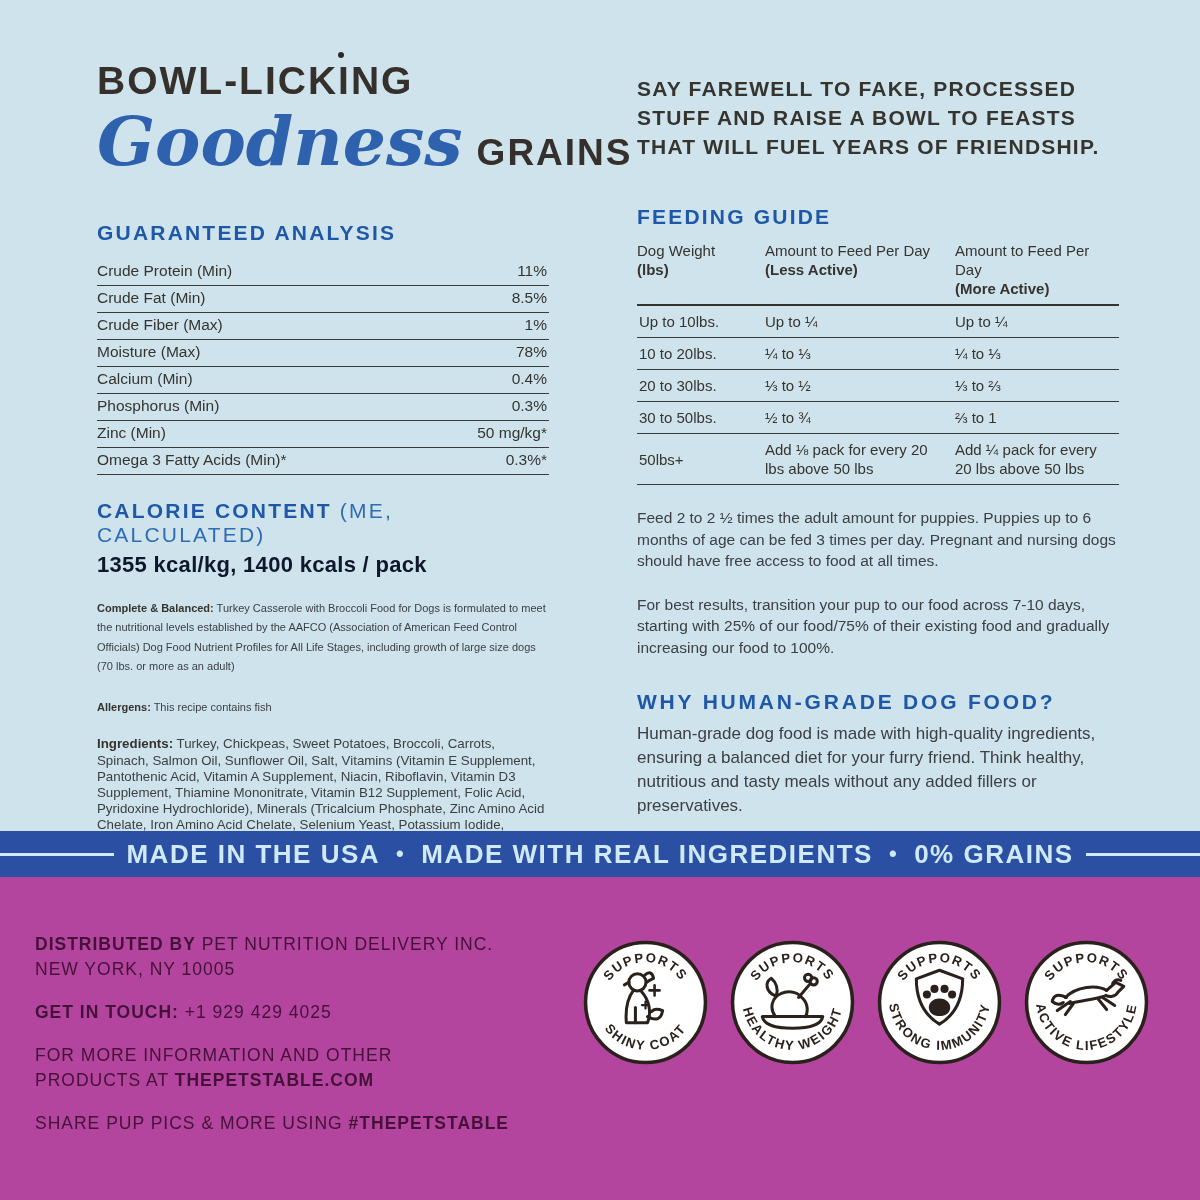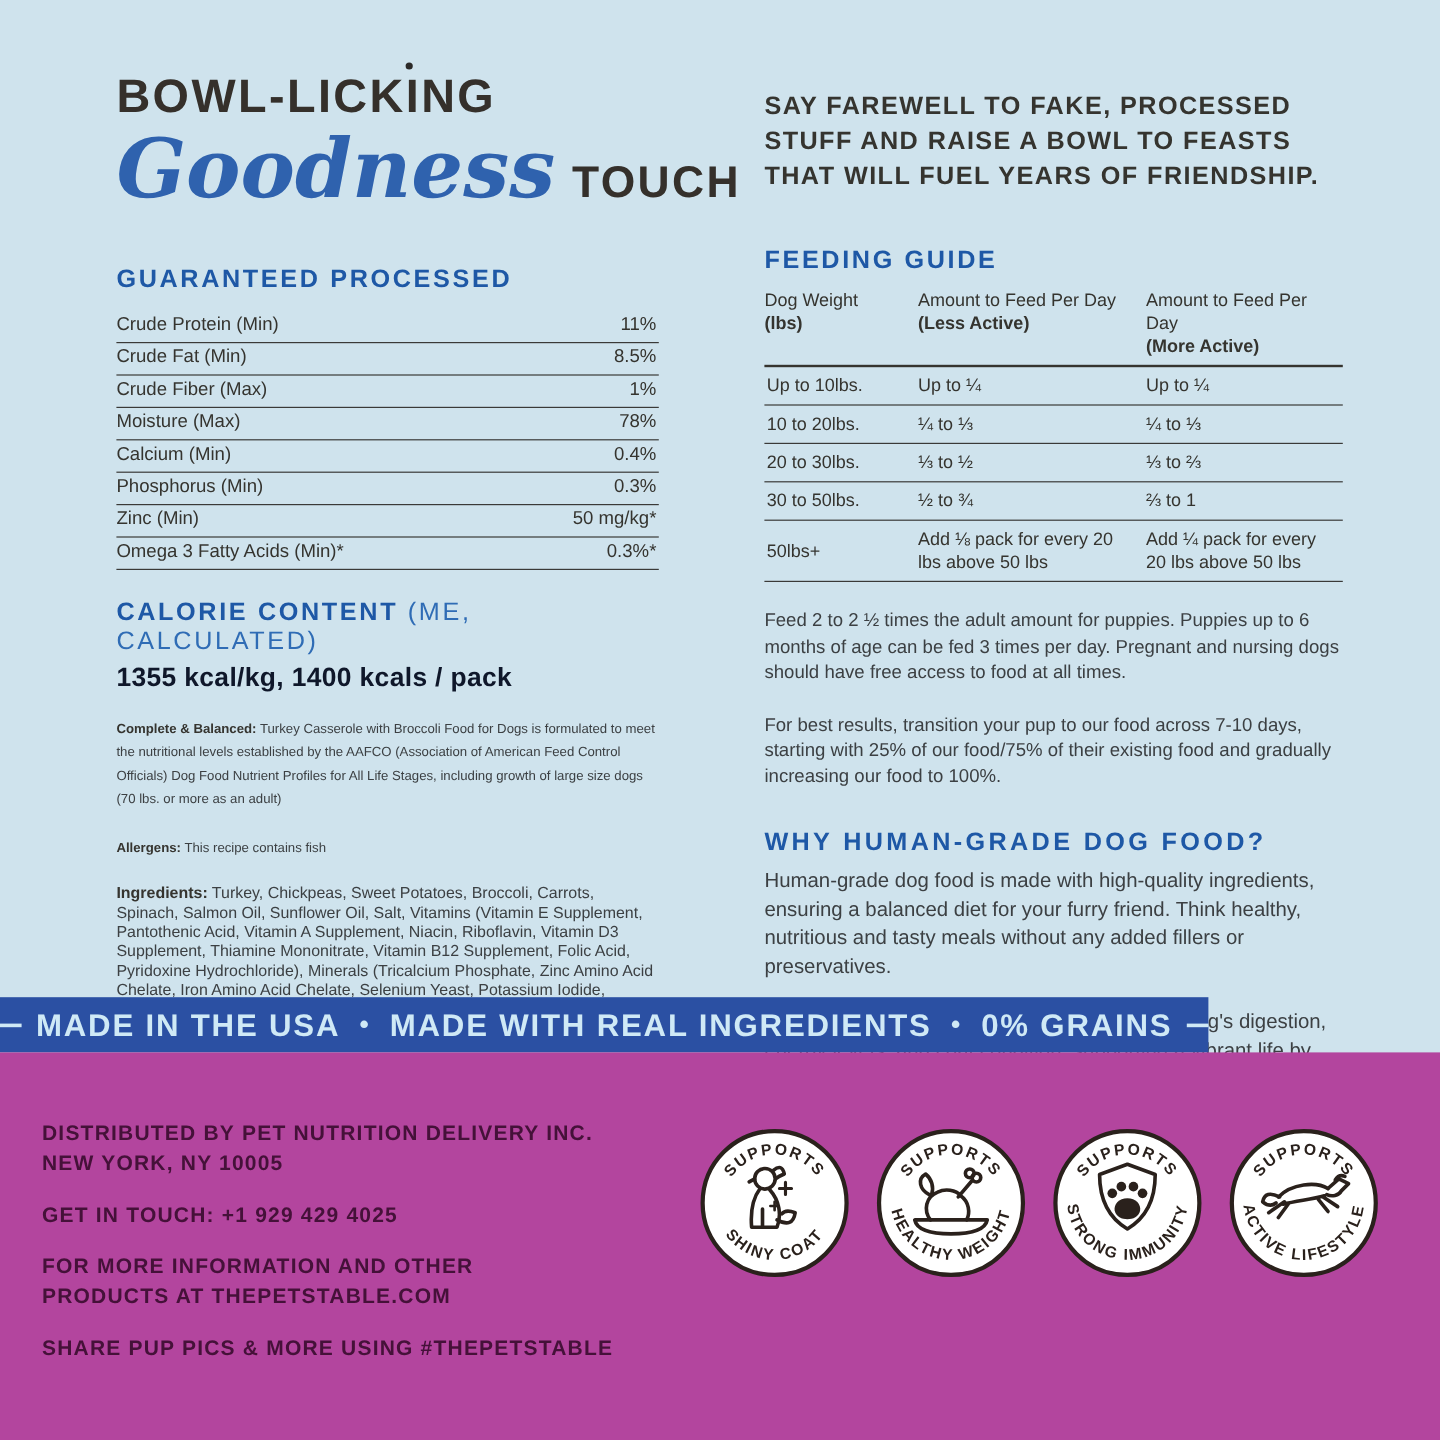--- a/index.html
+++ b/index.html
@@ -85,7 +85,7 @@
         <div class="line1">BOWL-LICKING</div>
         <div class="line2">
           <span class="script">Goodness</span>
-          <span class="awaits">TOUCH</span>
+          <span class="awaits">GRAINS</span>
         </div>
       </div>
 

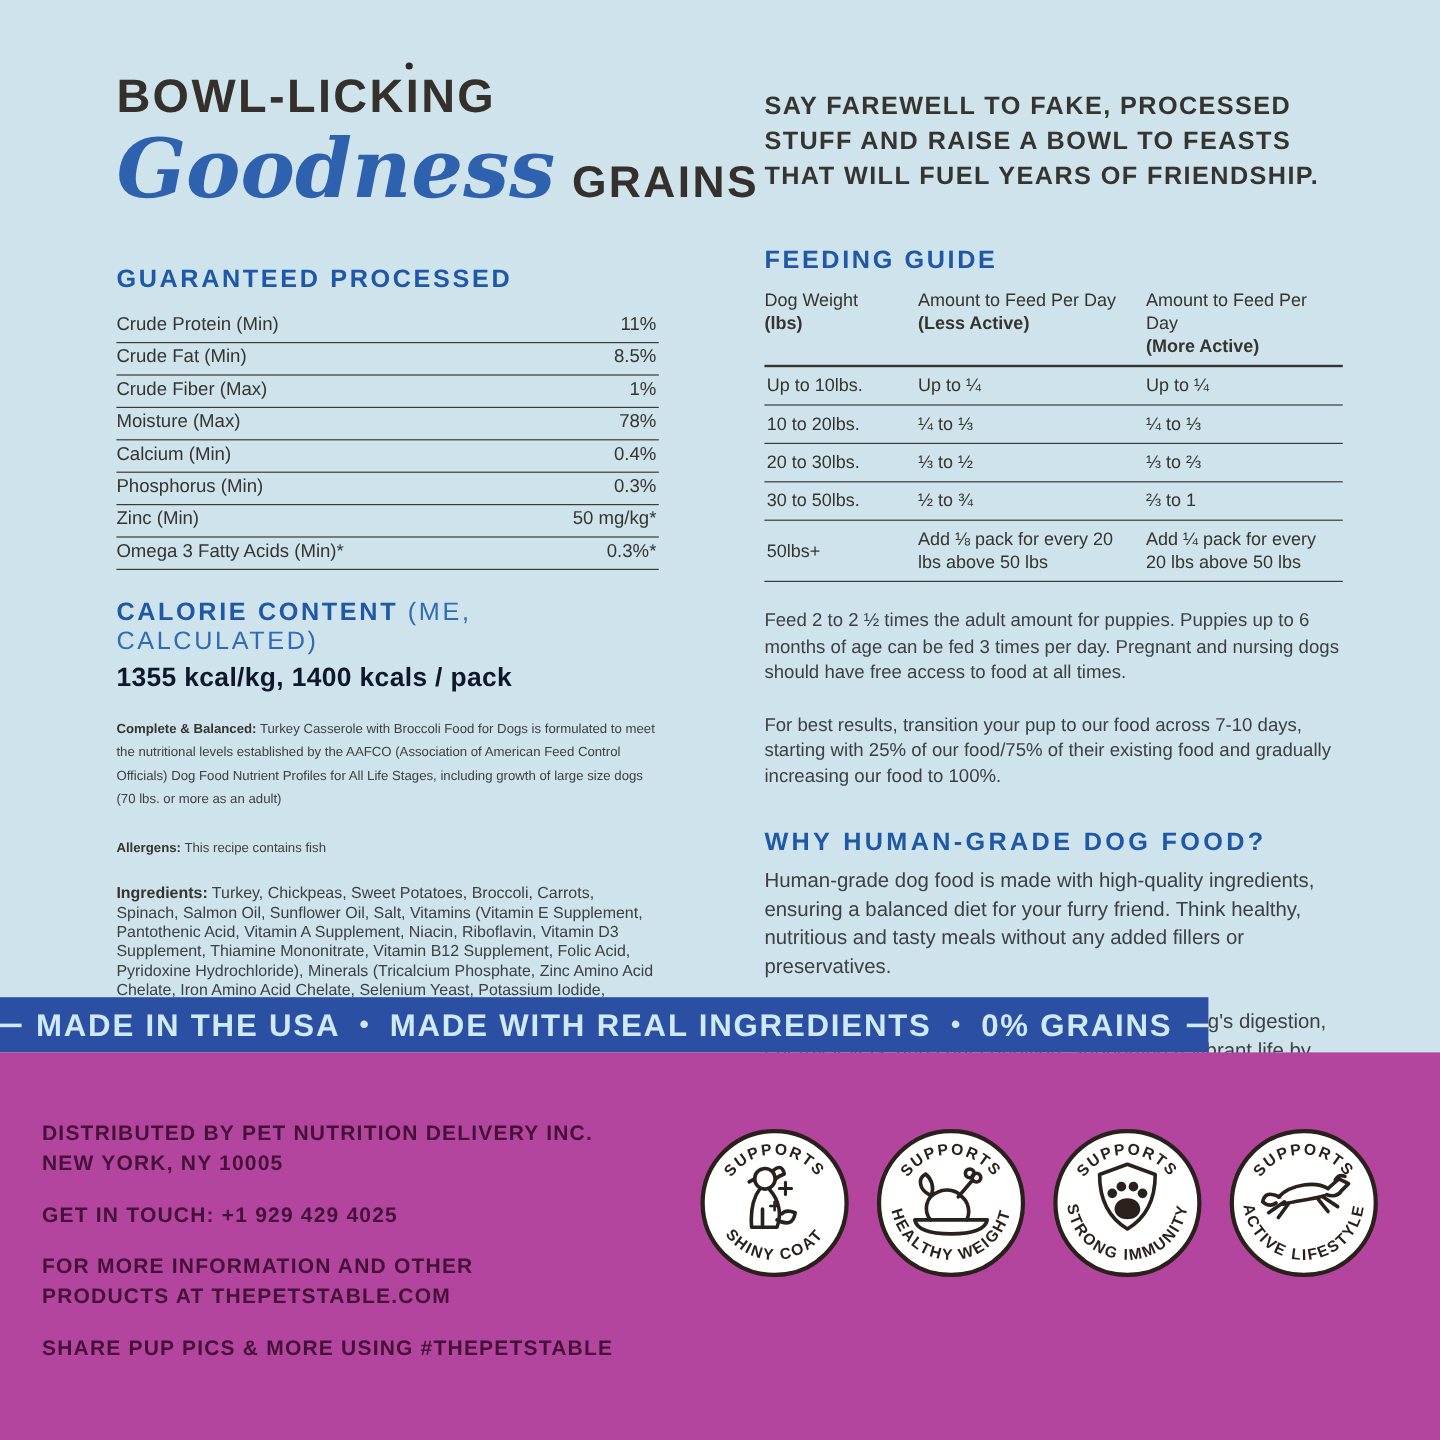--- a/index.html
+++ b/index.html
@@ -89,7 +89,7 @@
         </div>
       </div>
 
-      <div class="section-title ga-title">GUARANTEED PROCESSED</div>
+      <div class="section-title ga-title">GUARANTEED ANALYSIS</div>
 
       <div class="ga-table">
         <div class="ga-row">

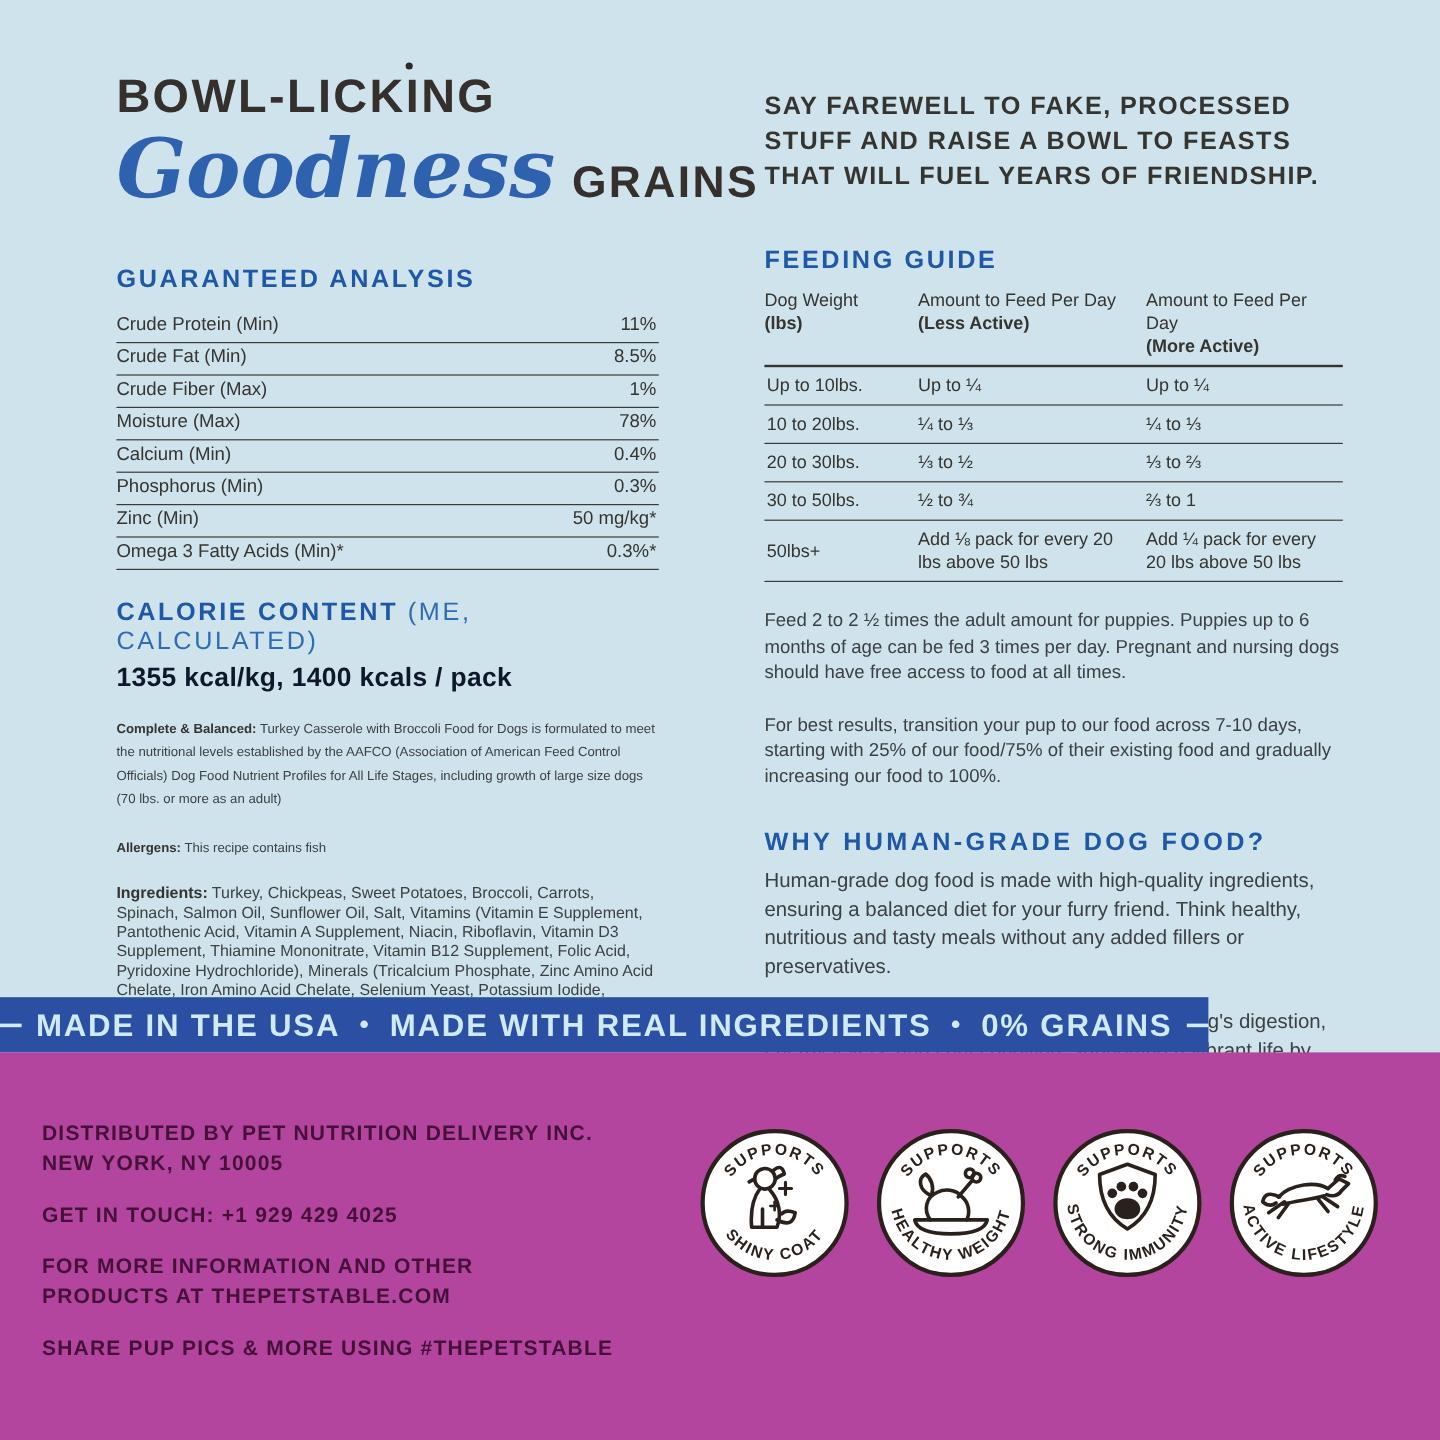--- a/index.html
+++ b/index.html
@@ -55,7 +55,7 @@
   .why-para2{margin-top:22px;}
 
   
-  .banner{position:absolute;top:831px;left:0;width:1007px;height:46px;background:#2b50a3;display:flex;align-items:center;}
+  .banner{position:absolute;top:831px;left:0;width:1200px;height:46px;background:#2b50a3;display:flex;align-items:center;}
   .banner-line{flex:1 1 0;height:3px;background:#cfe9f6;}
   .banner-text{color:#cfe9f6;font-weight:bold;font-size:26px;letter-spacing:1.5px;white-space:nowrap;padding:0 12px;display:flex;align-items:center;}
   .banner-text .bullet{margin:0 16px;font-size:22px;}

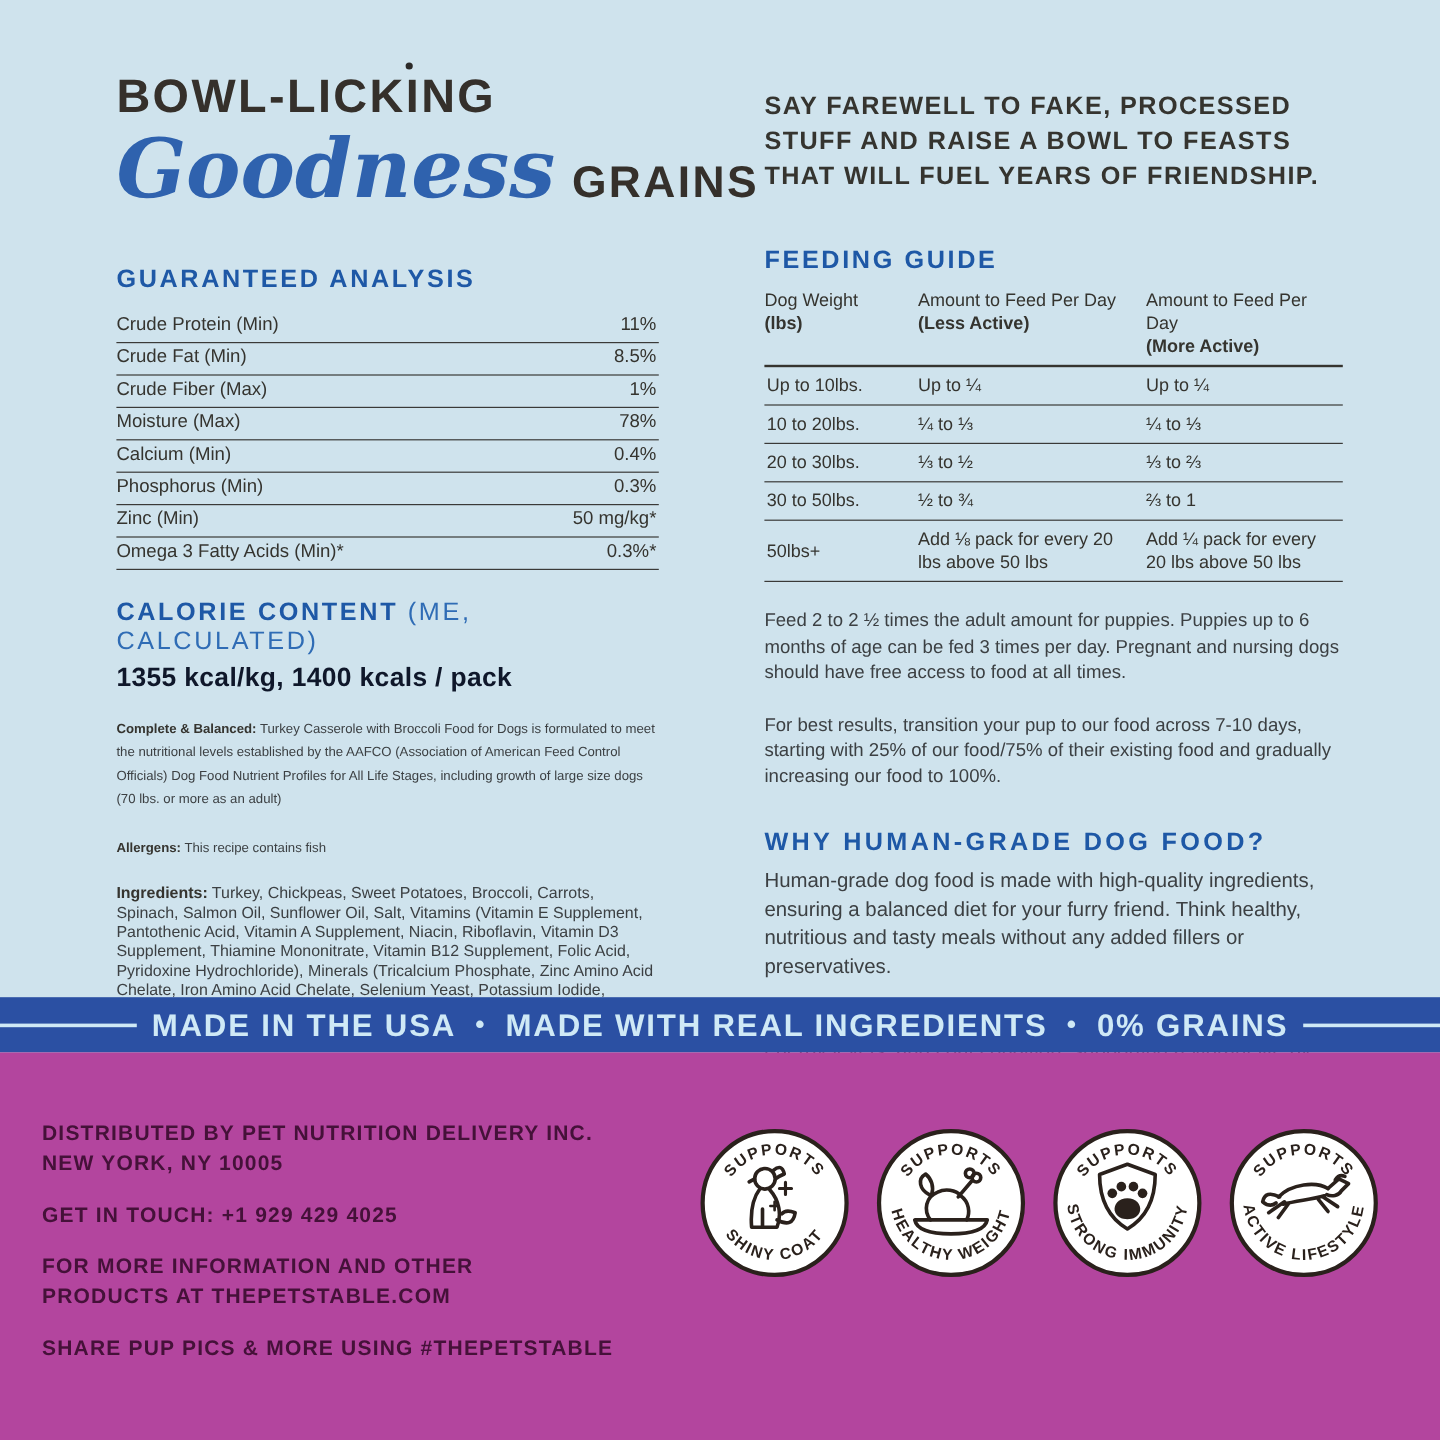--- a/index.html
+++ b/index.html
@@ -62,7 +62,7 @@
 
   
   .footer{position:absolute;top:877px;left:0;width:1200px;height:323px;background:#b3459e;color:#451139;}
-  .footer-text{position:absolute;left:35px;top:55px;font-size:17.5px;letter-spacing:1px;line-height:25px;font-weight:bold;}
+  .footer-text{position:absolute;left:35px;top:55px;font-size:17.5px;letter-spacing:1px;line-height:25px;}
   .footer-text b{letter-spacing:1px;}
   .f-block{margin-bottom:0;}
   .gap-s{height:18px;}

